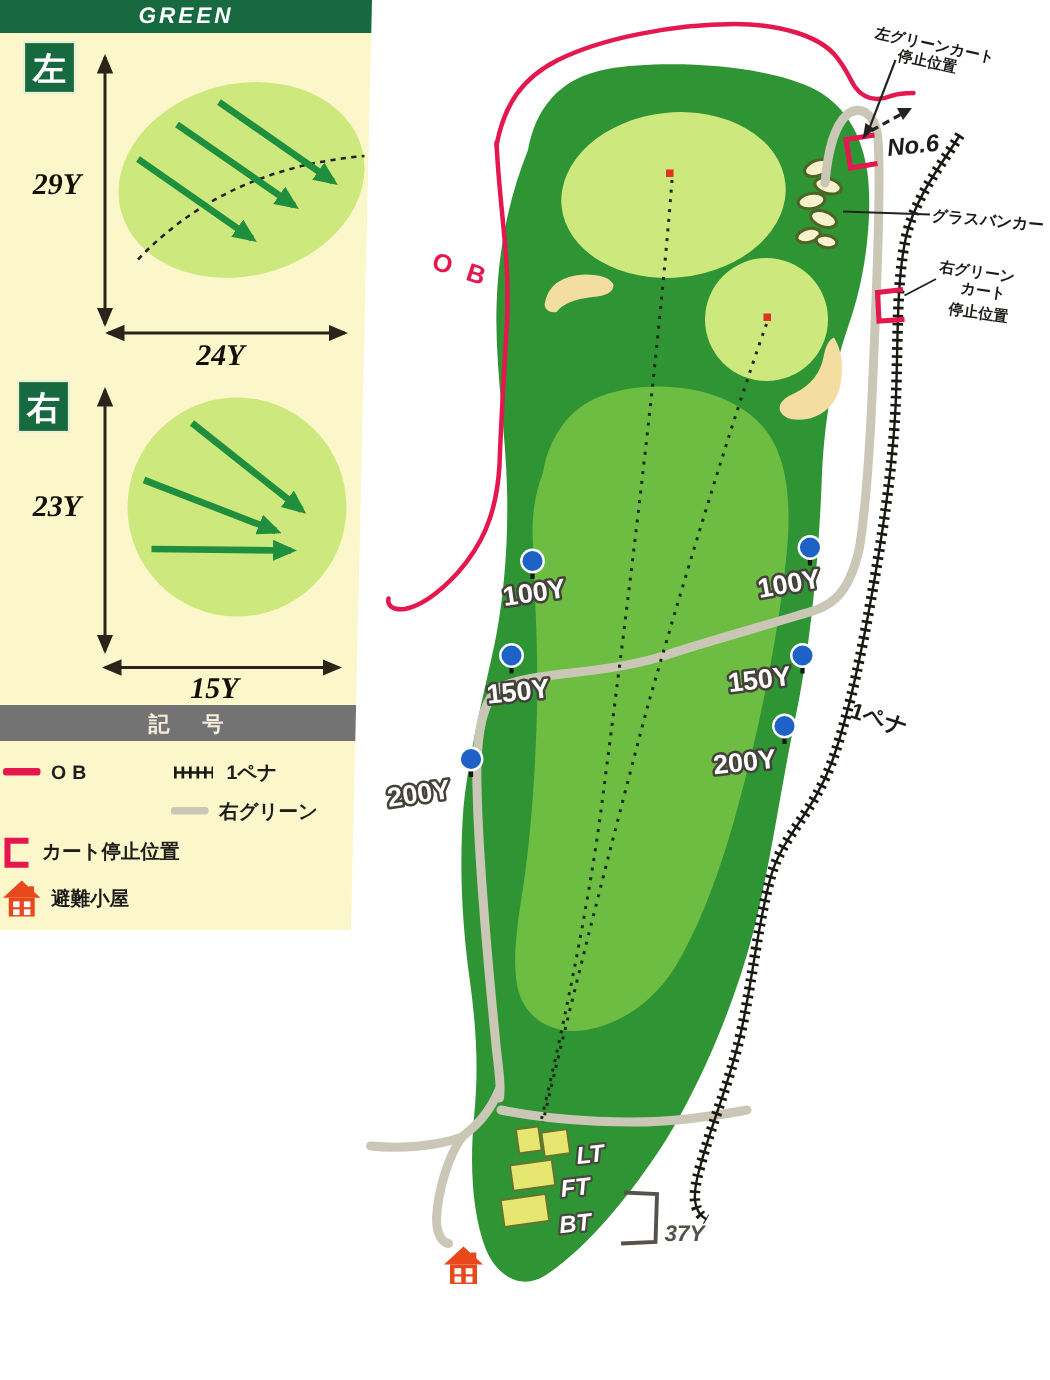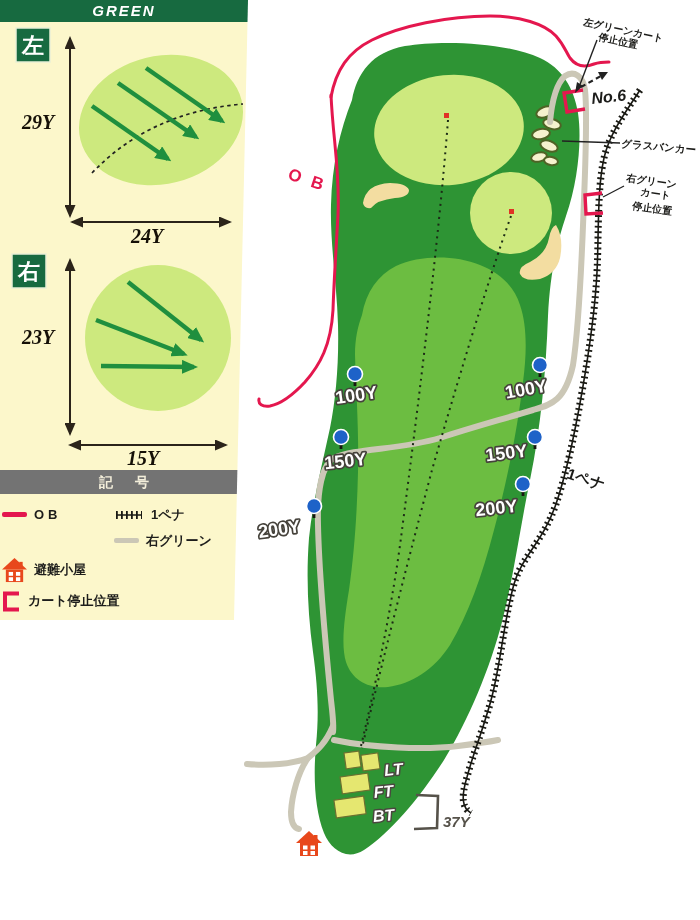--- a/index.html
+++ b/index.html
@@ -290,6 +290,12 @@
         <span class="sw-cart"></span>
         <span>右グリーン</span>
       </div>
+      <div class="leg-item span2">
+        <svg width="19" height="21" viewBox="0 0 19 21">
+          <path d="M 17,2.5 L 3,2.5 L 3,18.5 L 17,18.5" fill="none" stroke="#e4174e" stroke-width="4"></path>
+        </svg>
+        <span>カート停止位置</span>
+      </div>
       <div class="leg-item">
         <svg width="25" height="25" viewBox="0 0 26 26">
           <rect x="18" y="4" width="3.5" height="6" fill="#e8481c"></rect>
@@ -302,12 +308,6 @@
         </svg>
         <span>避難小屋</span>
       </div>
-      <div class="leg-item span2">
-        <svg width="19" height="21" viewBox="0 0 19 21">
-          <path d="M 17,2.5 L 3,2.5 L 3,18.5 L 17,18.5" fill="none" stroke="#e4174e" stroke-width="4"></path>
-        </svg>
-        <span>カート停止位置</span>
-      </div>
     </div>
   </div>
 </div>

